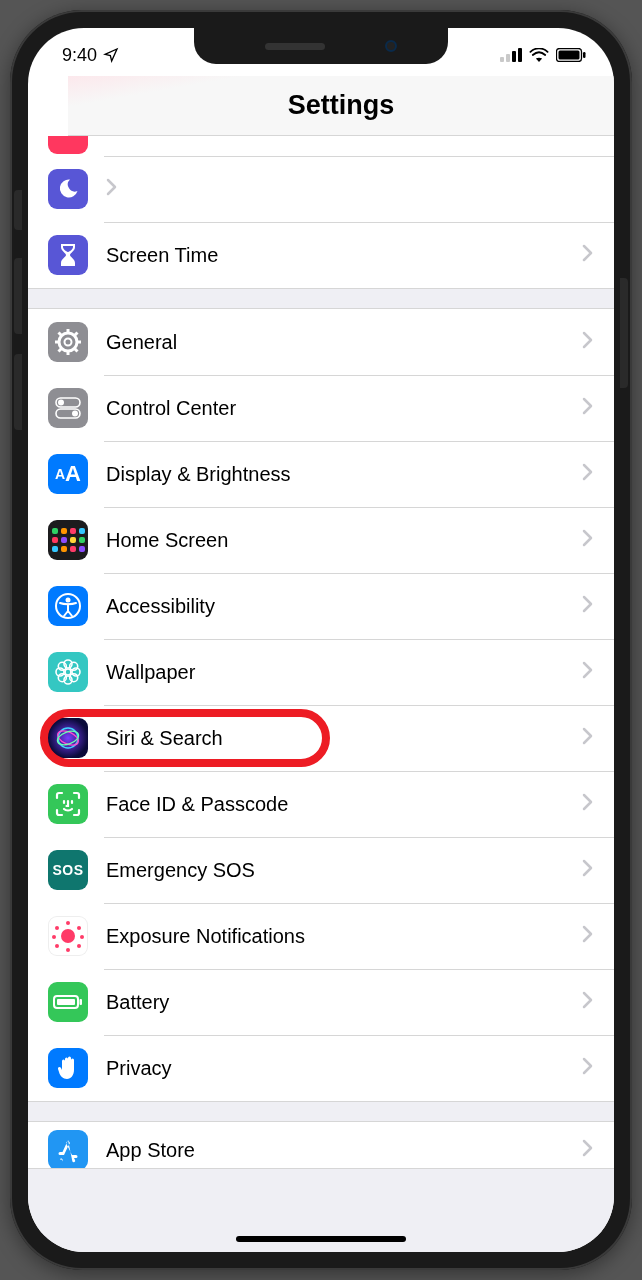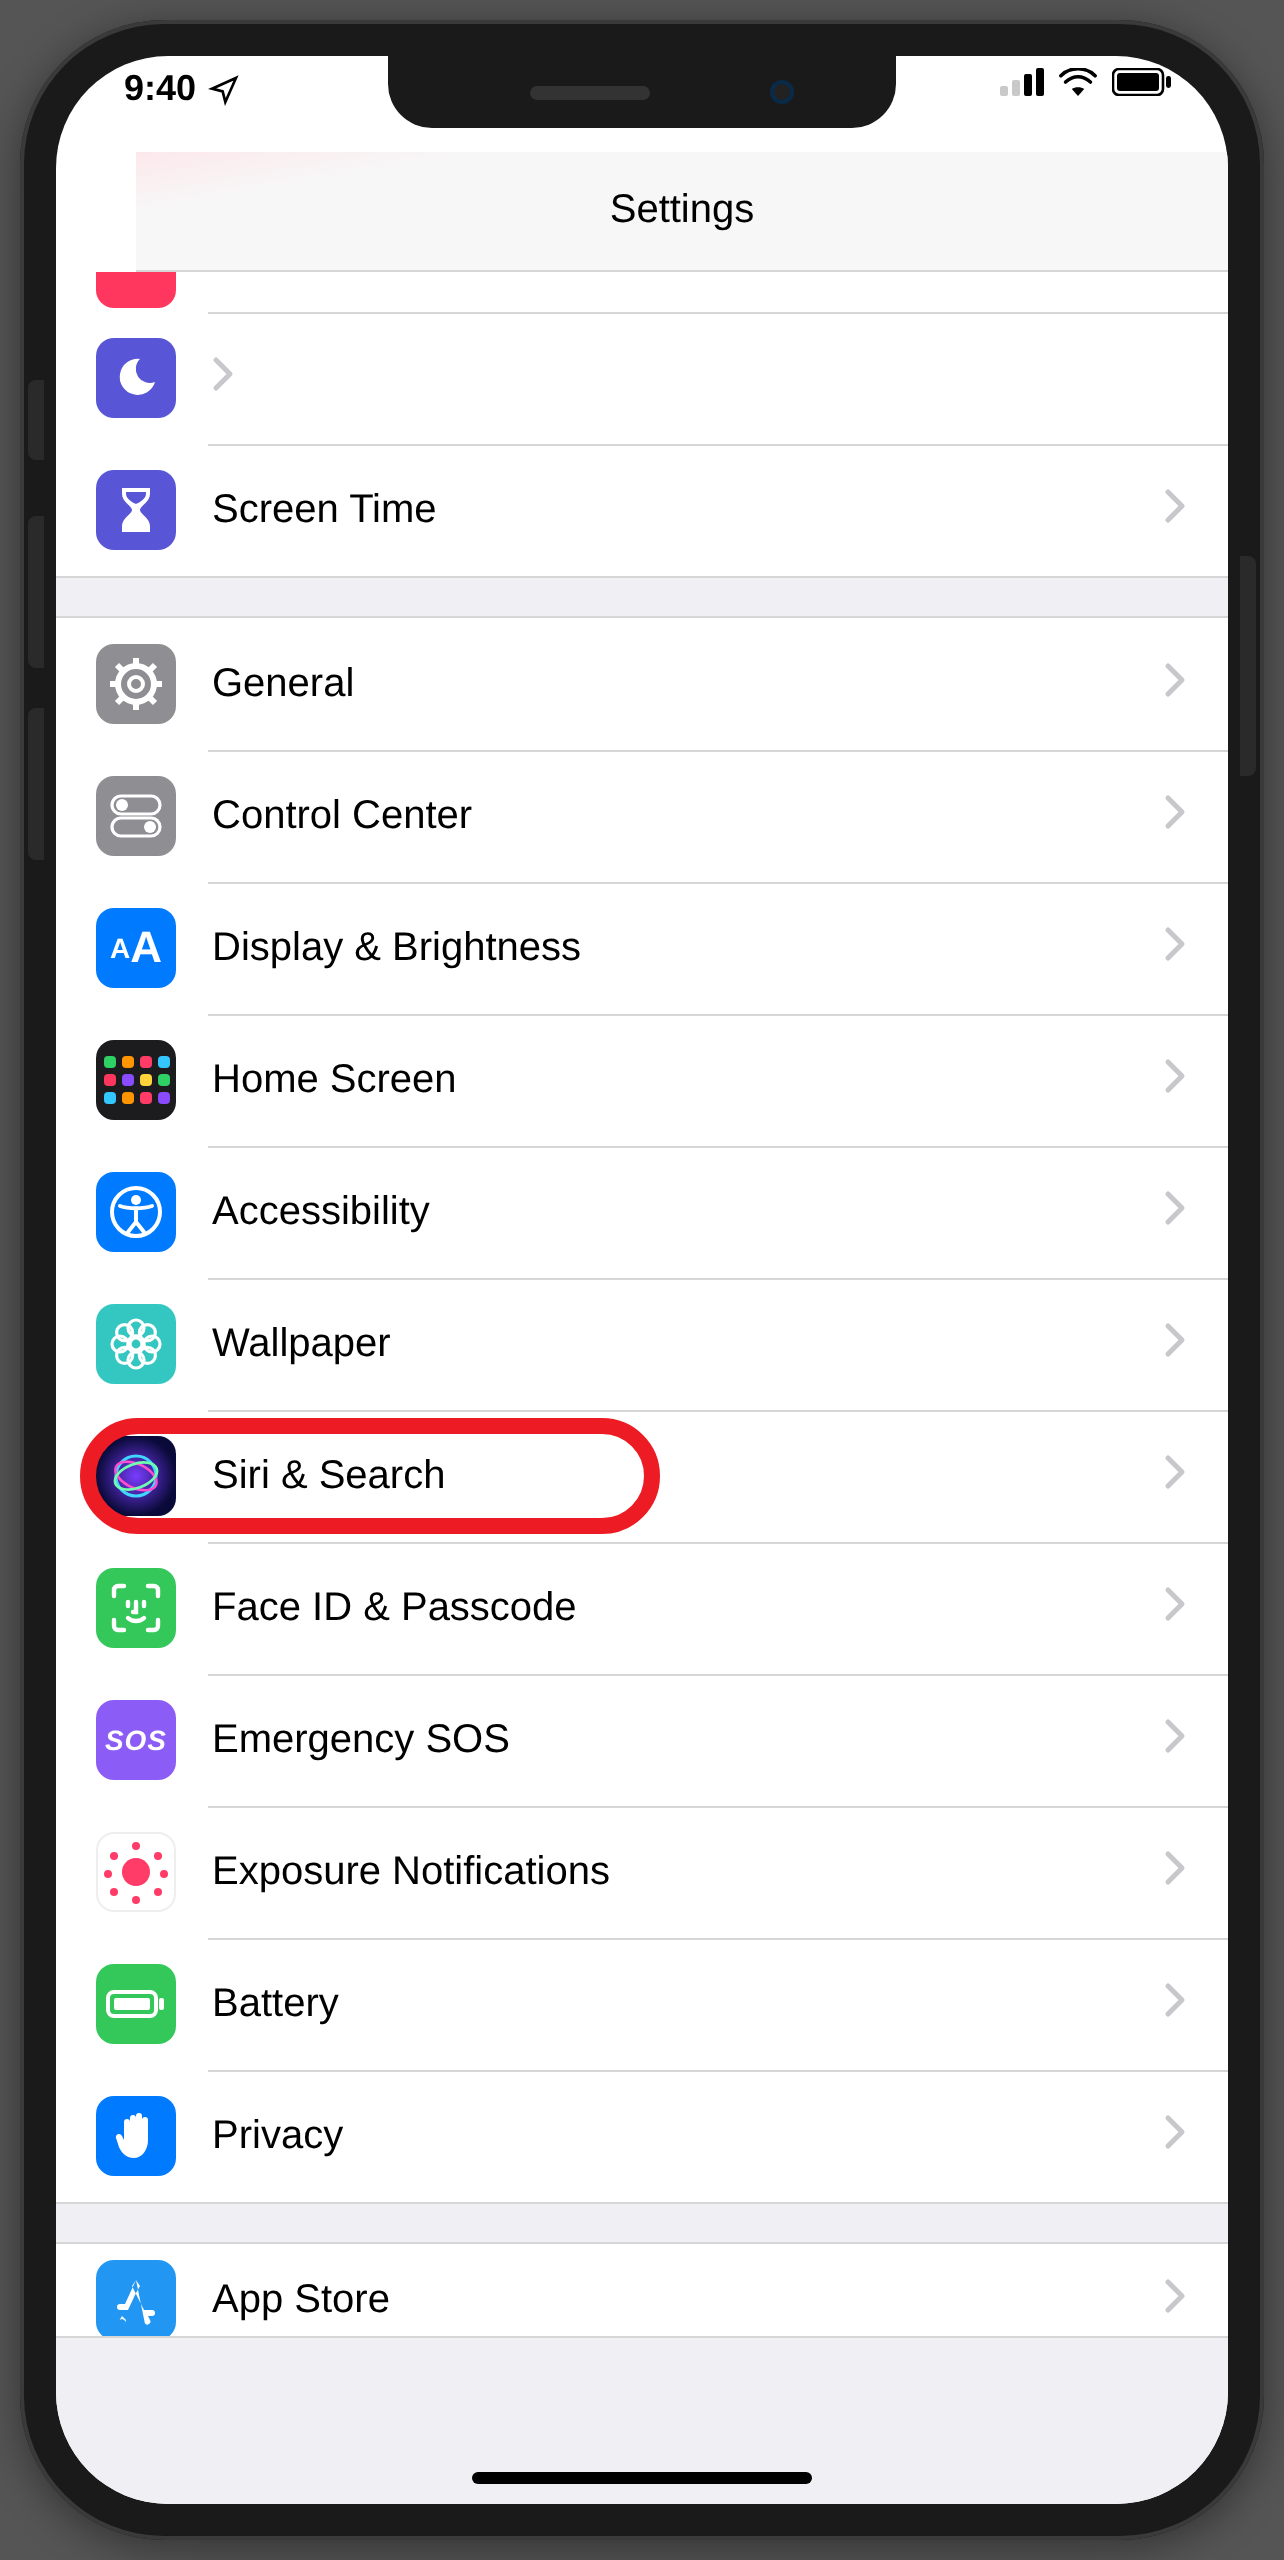--- a/index.html
+++ b/index.html
@@ -32,8 +32,8 @@
 
   
   .status-bar {
-    position: relative; height: 48px; display:flex; align-items:flex-start; justify-content:space-between;
-    padding: 6px 28px 0 34px; font-weight:700; font-size:18px;
+    position: relative; height: 48px; display:flex; align-items:center; justify-content:space-between;
+    padding: 6px 28px 0 34px; font-weight:400; font-size:18px;
   }
   .status-left { display:flex; align-items:center; gap:6px; }
   .status-right { display:flex; align-items:center; gap:7px; }

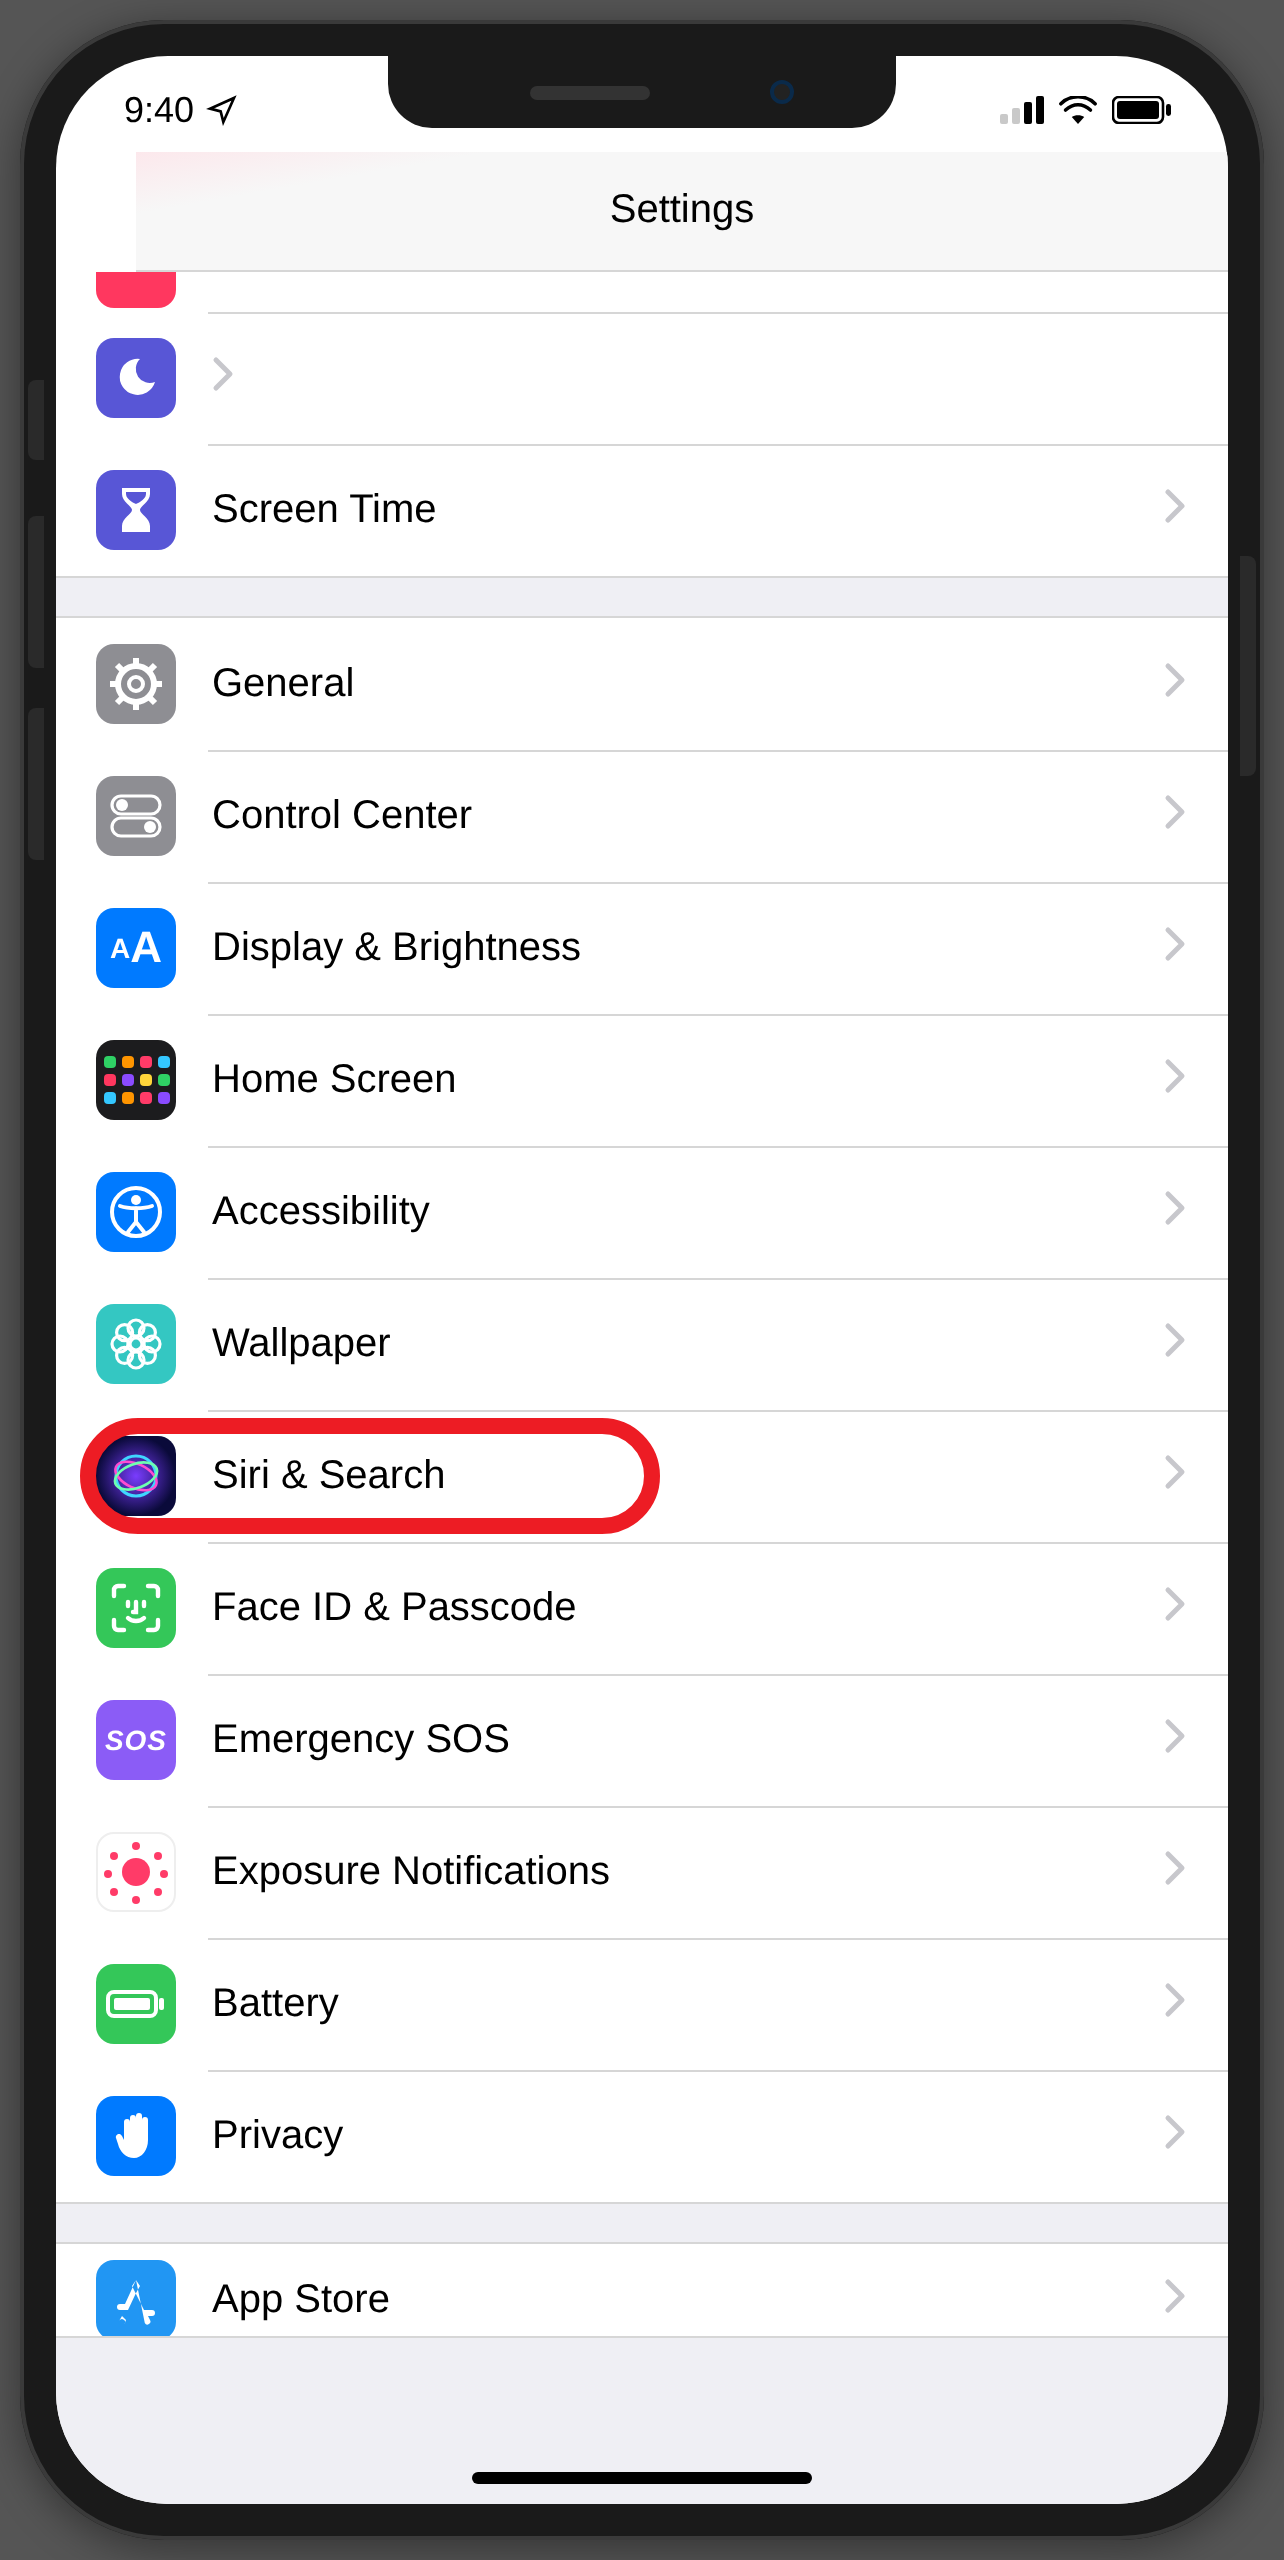--- a/index.html
+++ b/index.html
@@ -42,7 +42,7 @@
   
   .nav-header {
     height: 60px; display:flex; align-items:center; justify-content:center;
-    font-size:20px; font-weight:400; border-bottom:1px solid #d6d6d6; background:#f7f7f7;
+    font-size:27px; font-weight:700; border-bottom:1px solid #d6d6d6; background:#f7f7f7;
     background: linear-gradient(170deg, #fce8ec 0%, #f7f7f7 20%, #f7f7f7 100%);
     margin-left: 40px;
   }

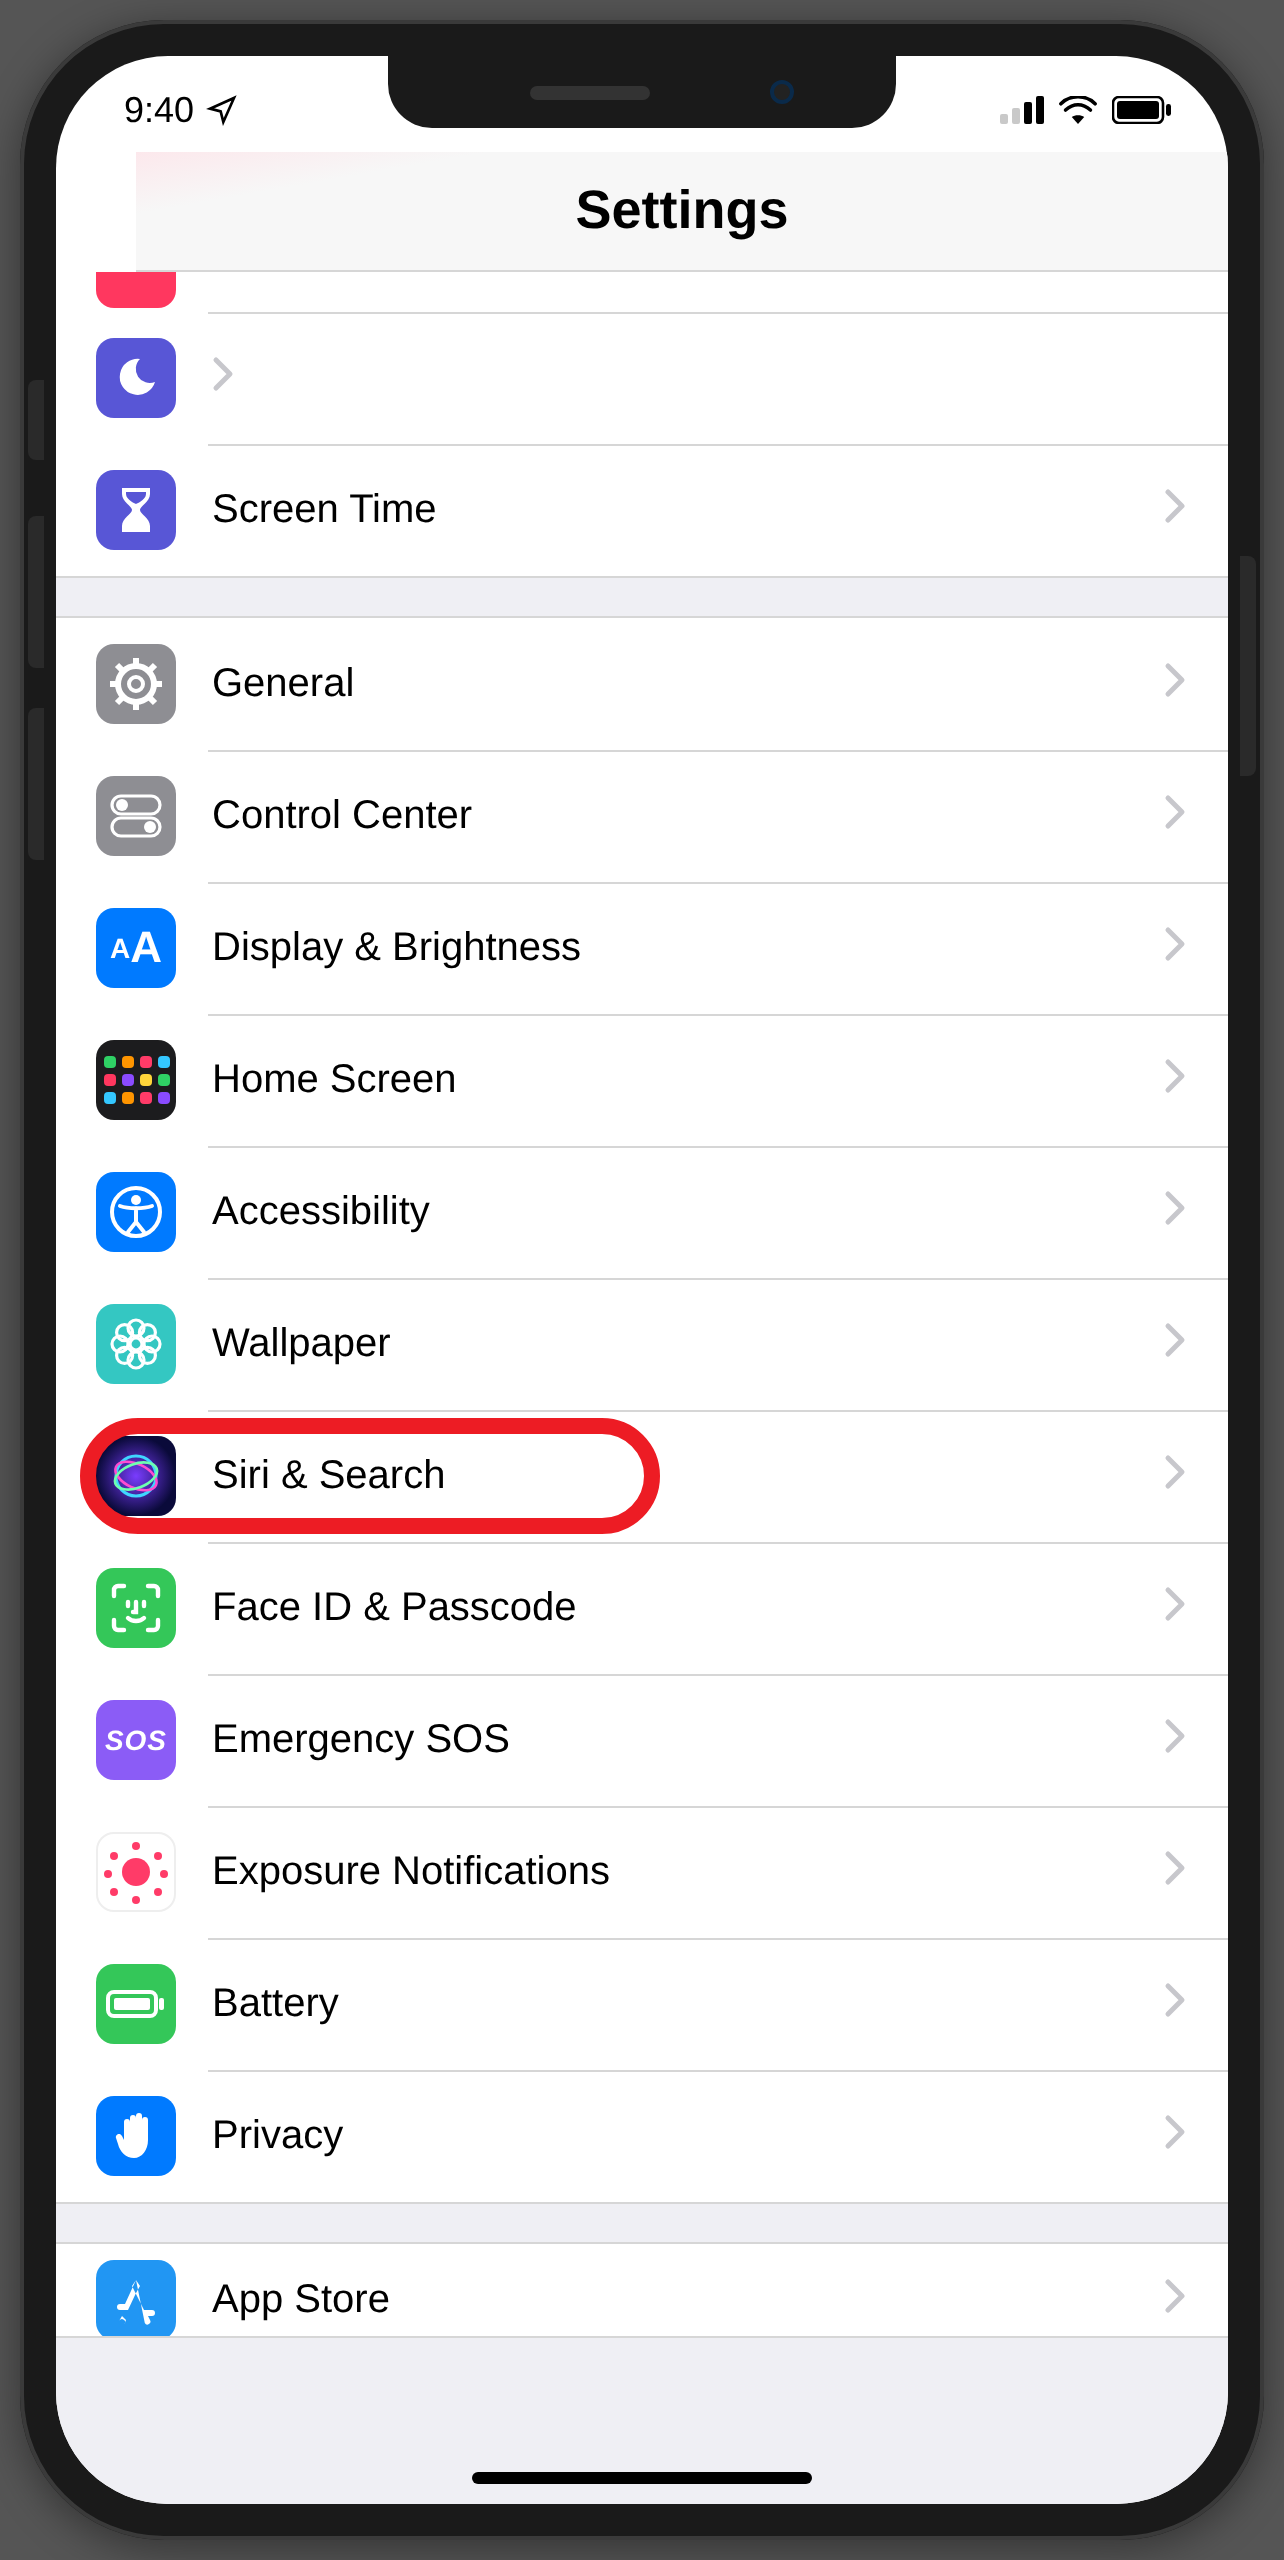--- a/index.html
+++ b/index.html
@@ -87,7 +87,7 @@
   .bg-teal   { background:#34c7c2; }
   .bg-siri   { background:radial-gradient(circle at 50% 50%, #7a3cff, #0a0a3a 70%); }
   .bg-green  { background:#34c759; }
-  .bg-red    { background:#8b5cf6;font-style:italic; }
+  .bg-red    { background:#0f766e; }
   .bg-white  { background:#fff; }
   .bg-hand   { background:#007aff; }
   .bg-lblue  { background:#2196f3; }

